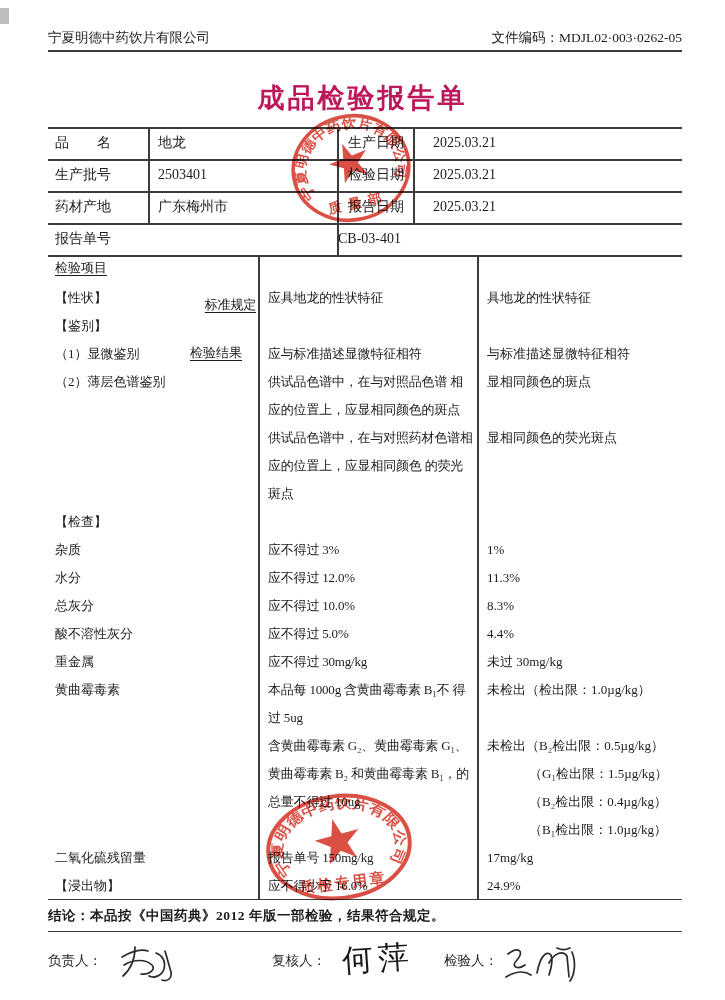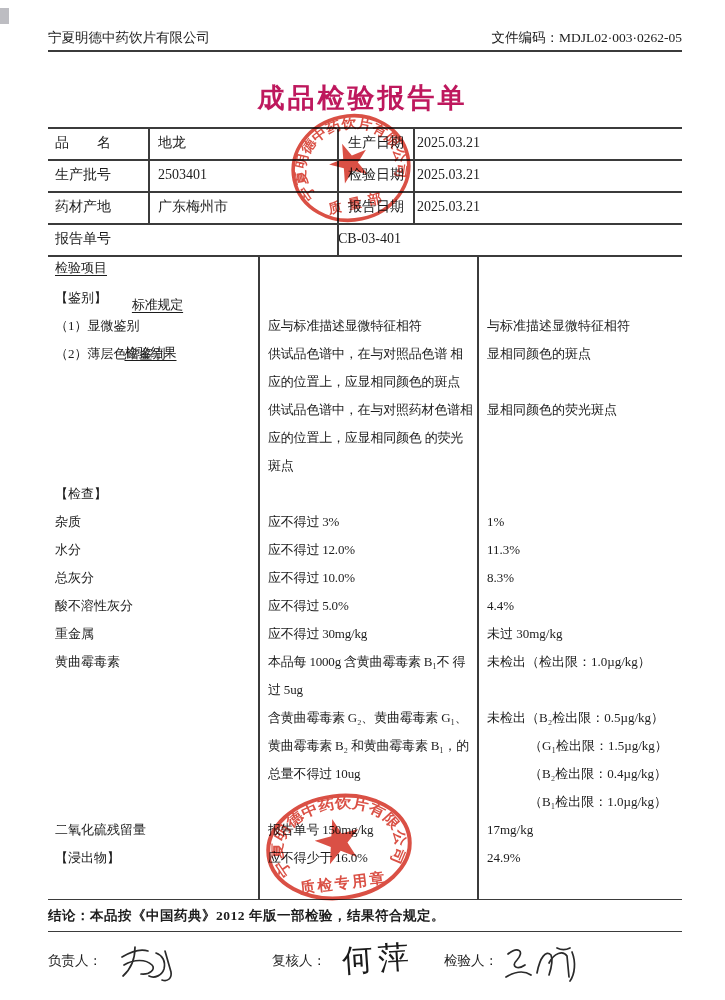--- a/index.html
+++ b/index.html
@@ -26,7 +26,7 @@
   .ic-l1{width:100px;padding-left:7px;}
   .ic-v1{width:189px;padding-left:10px;}
   .ic-l2{width:76px;padding-left:11px;}
-  .ic-v2{width:269px;padding-left:4px;}
+  .ic-v2{width:269px;padding-left:20px;}
   .ic-l1w{width:289px;padding-left:7px;}
   .ic-v1w{width:345px;padding-left:1px;}
 

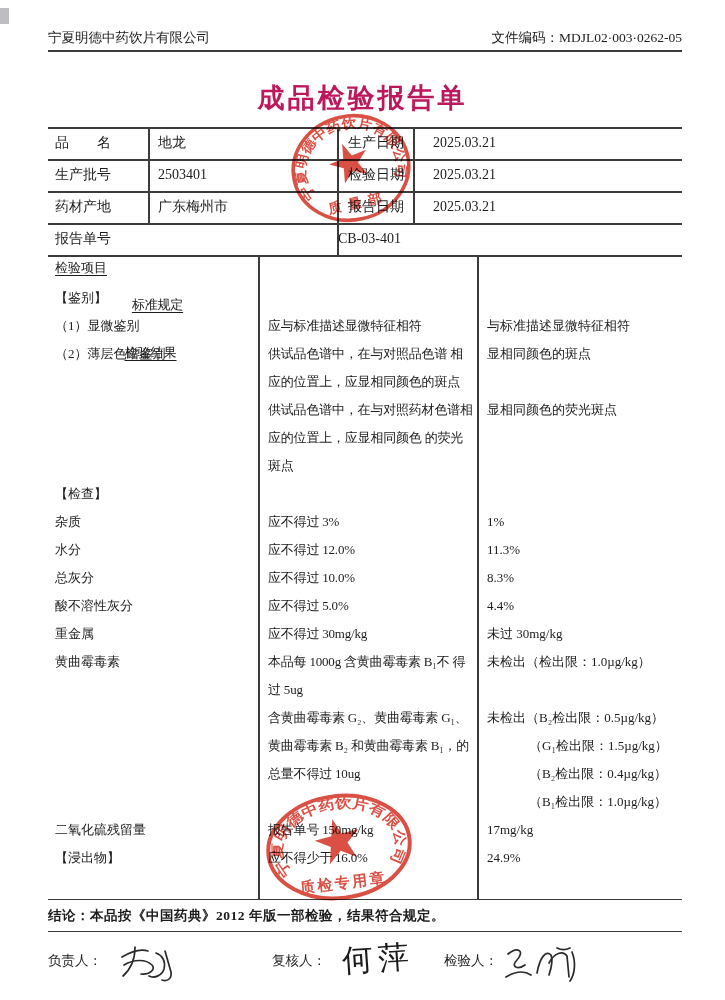--- a/index.html
+++ b/index.html
@@ -119,6 +119,11 @@
       <span class="mc3 center"><span class="ul">检验结果</span></span>
     </div>
 
+    <div class="mrow h28">
+      <span class="mc1">【性状】</span>
+      <span class="mc2">应具地龙的性状特征</span>
+      <span class="mc3">具地龙的性状特征</span>
+    </div>
     <div class="mrow h28">
       <span class="mc1">【鉴别】</span>
       <span class="mc2"></span>

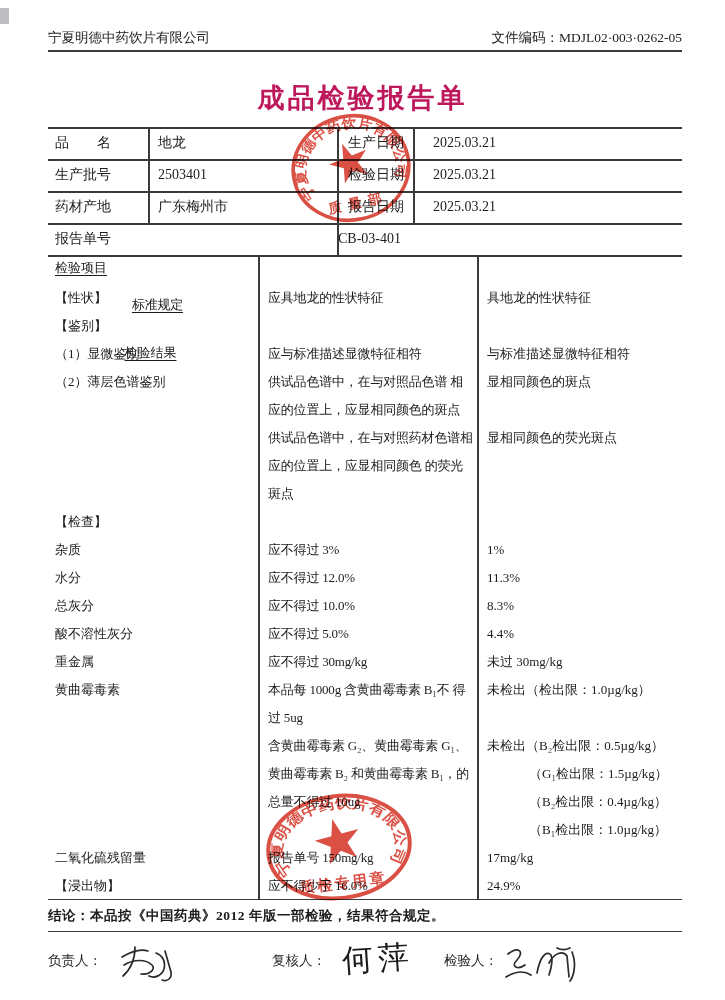--- a/index.html
+++ b/index.html
@@ -38,7 +38,7 @@
   .mc1{width:210px;padding-left:7px;}
   .mc2{width:219px;padding-left:10px;padding-right:4px;letter-spacing:-0.2px;}
   .mc3{width:205px;padding-left:10px;}
-  .mc2.center,.mc3.center{text-align:center;padding:11px;}
+  .mc2.center,.mc3.center{text-align:right;padding:11px;}
   .ul{text-decoration:underline;text-underline-offset:3px;}
   .indent{padding-left:42px;}
 

